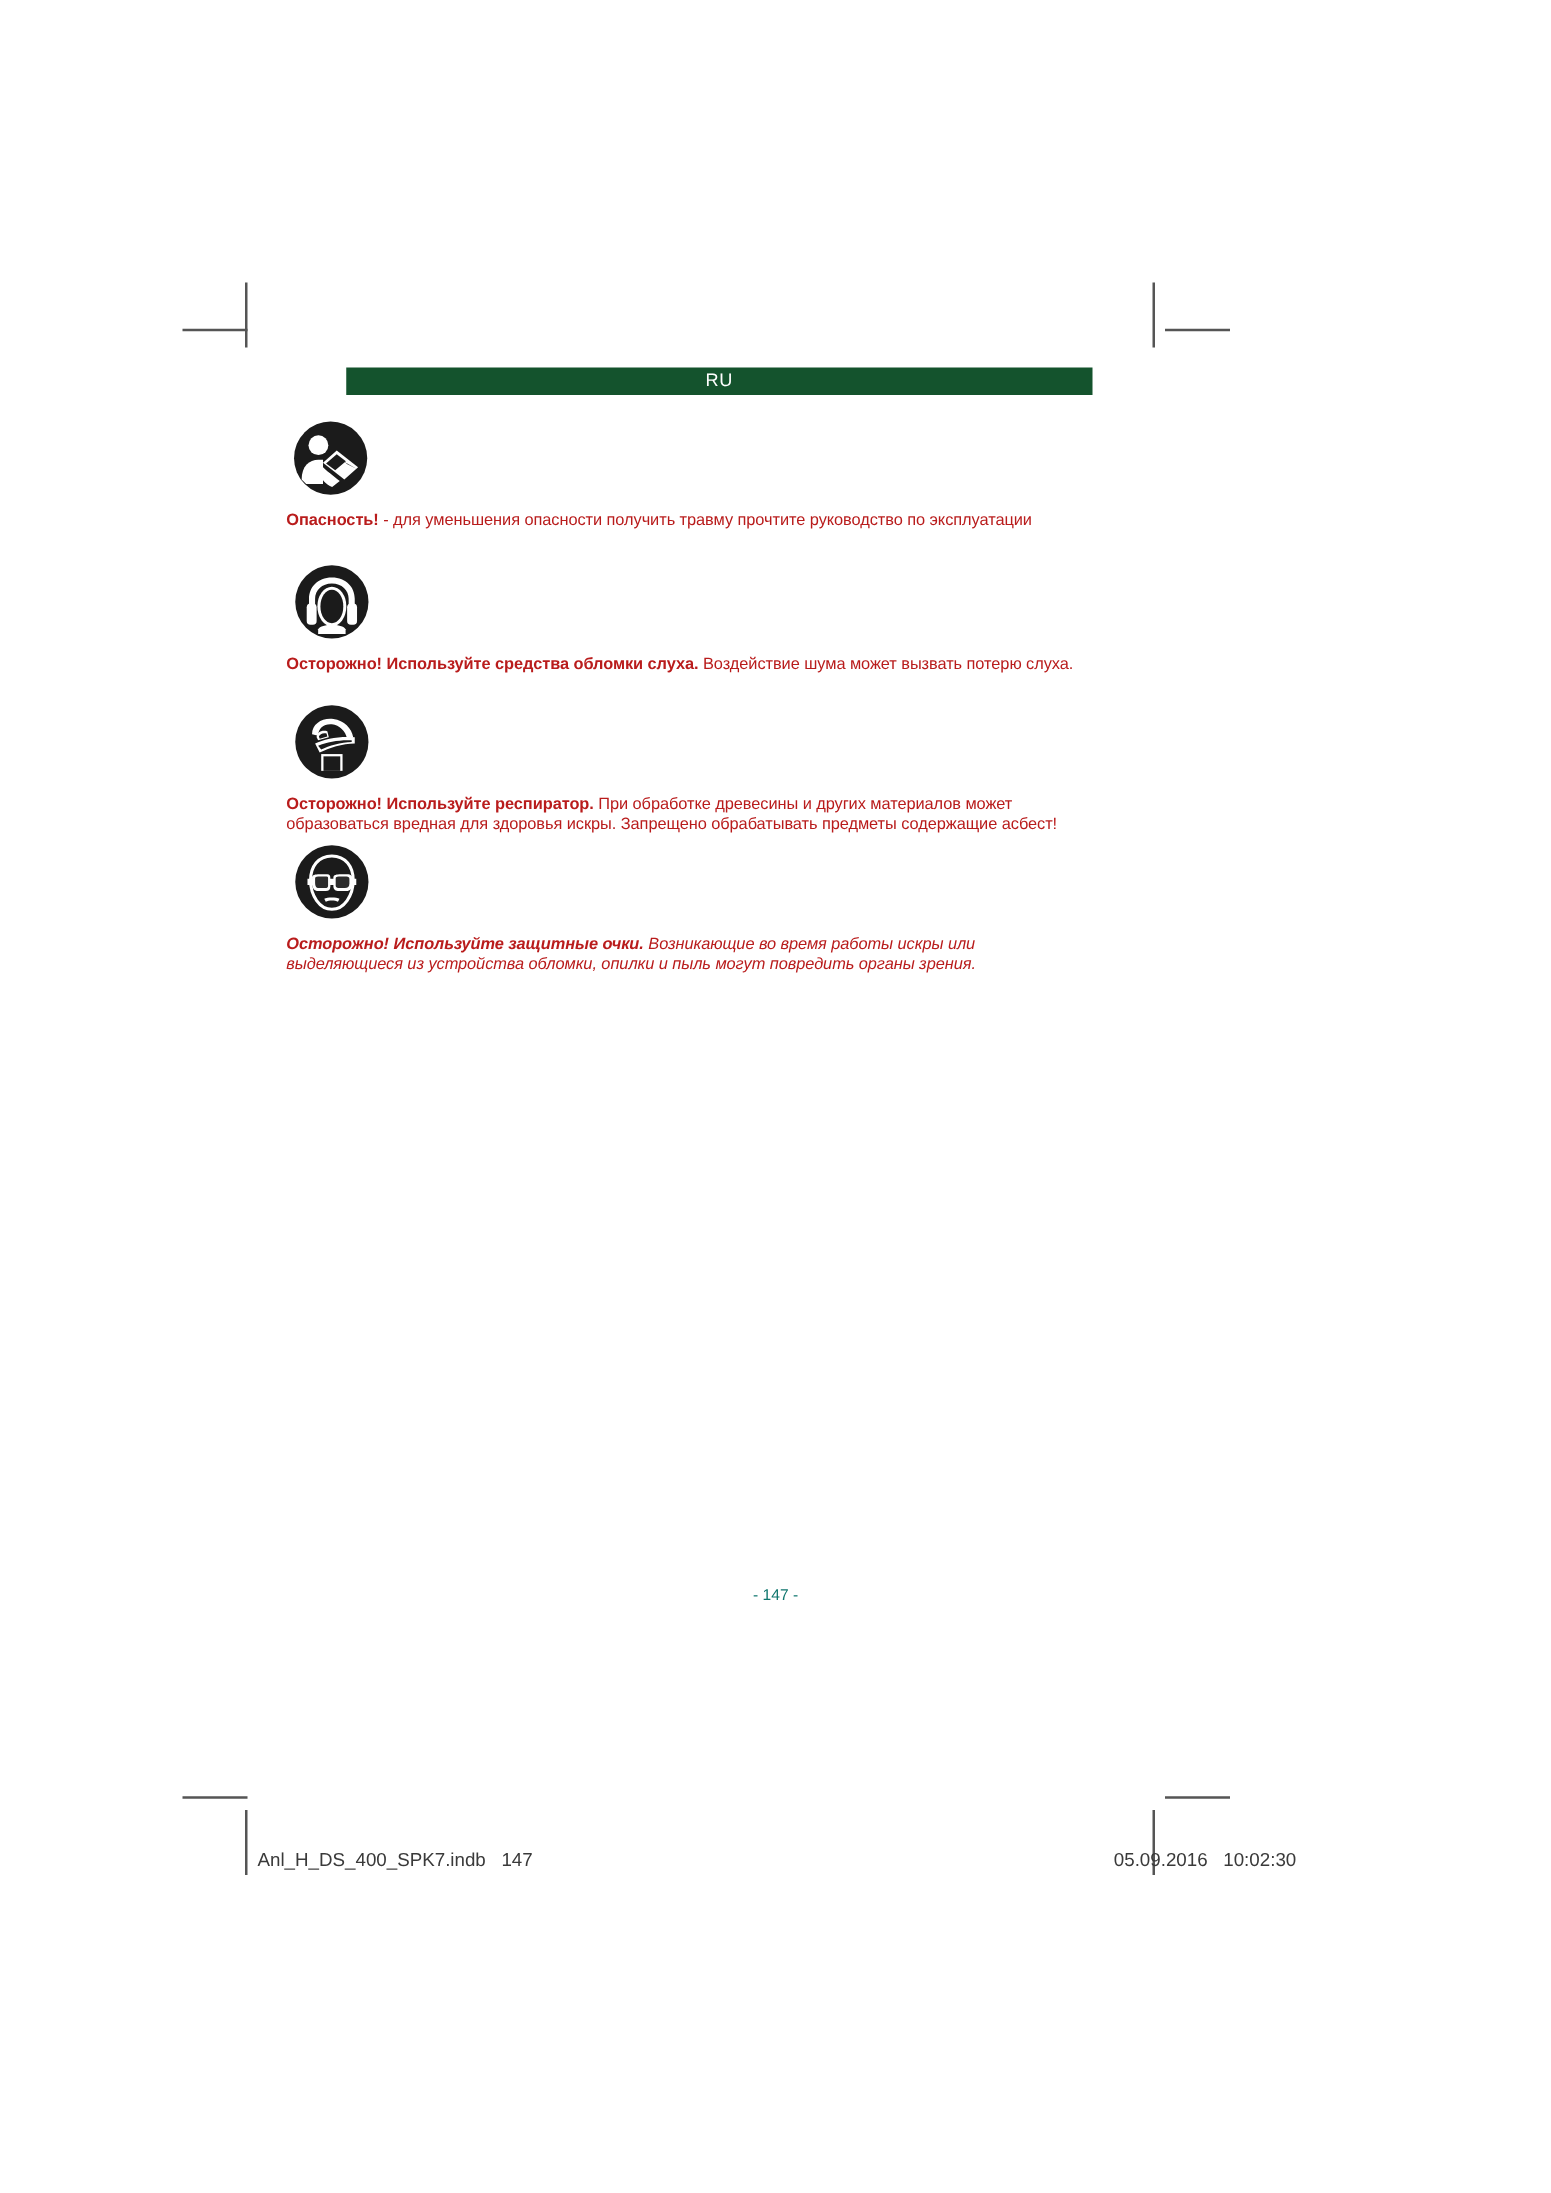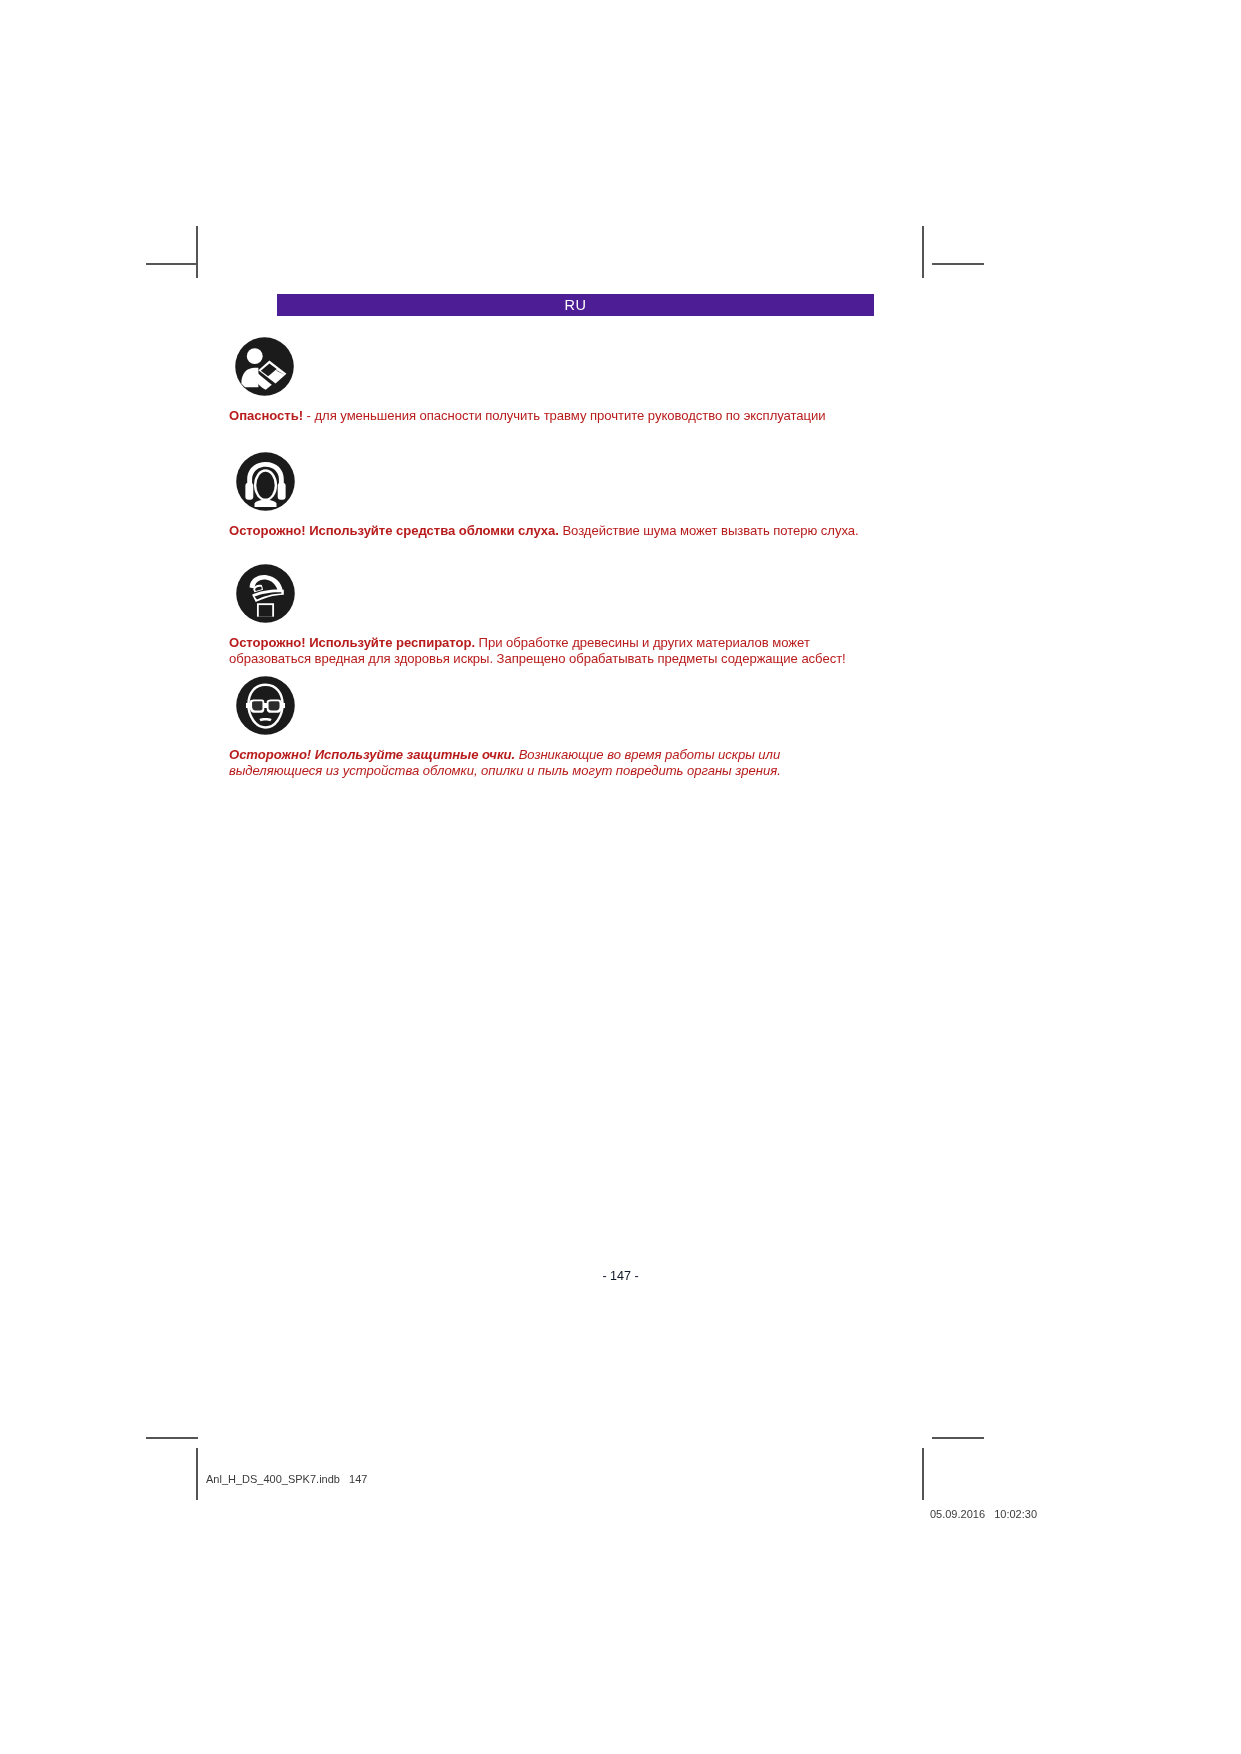--- a/index.html
+++ b/index.html
@@ -53,7 +53,7 @@
   
   .lang-bar {
     height: 22px;
-    background: #4c1d95;
+    background: #14532d;
     display: flex;
     align-items: center;
     justify-content: center;

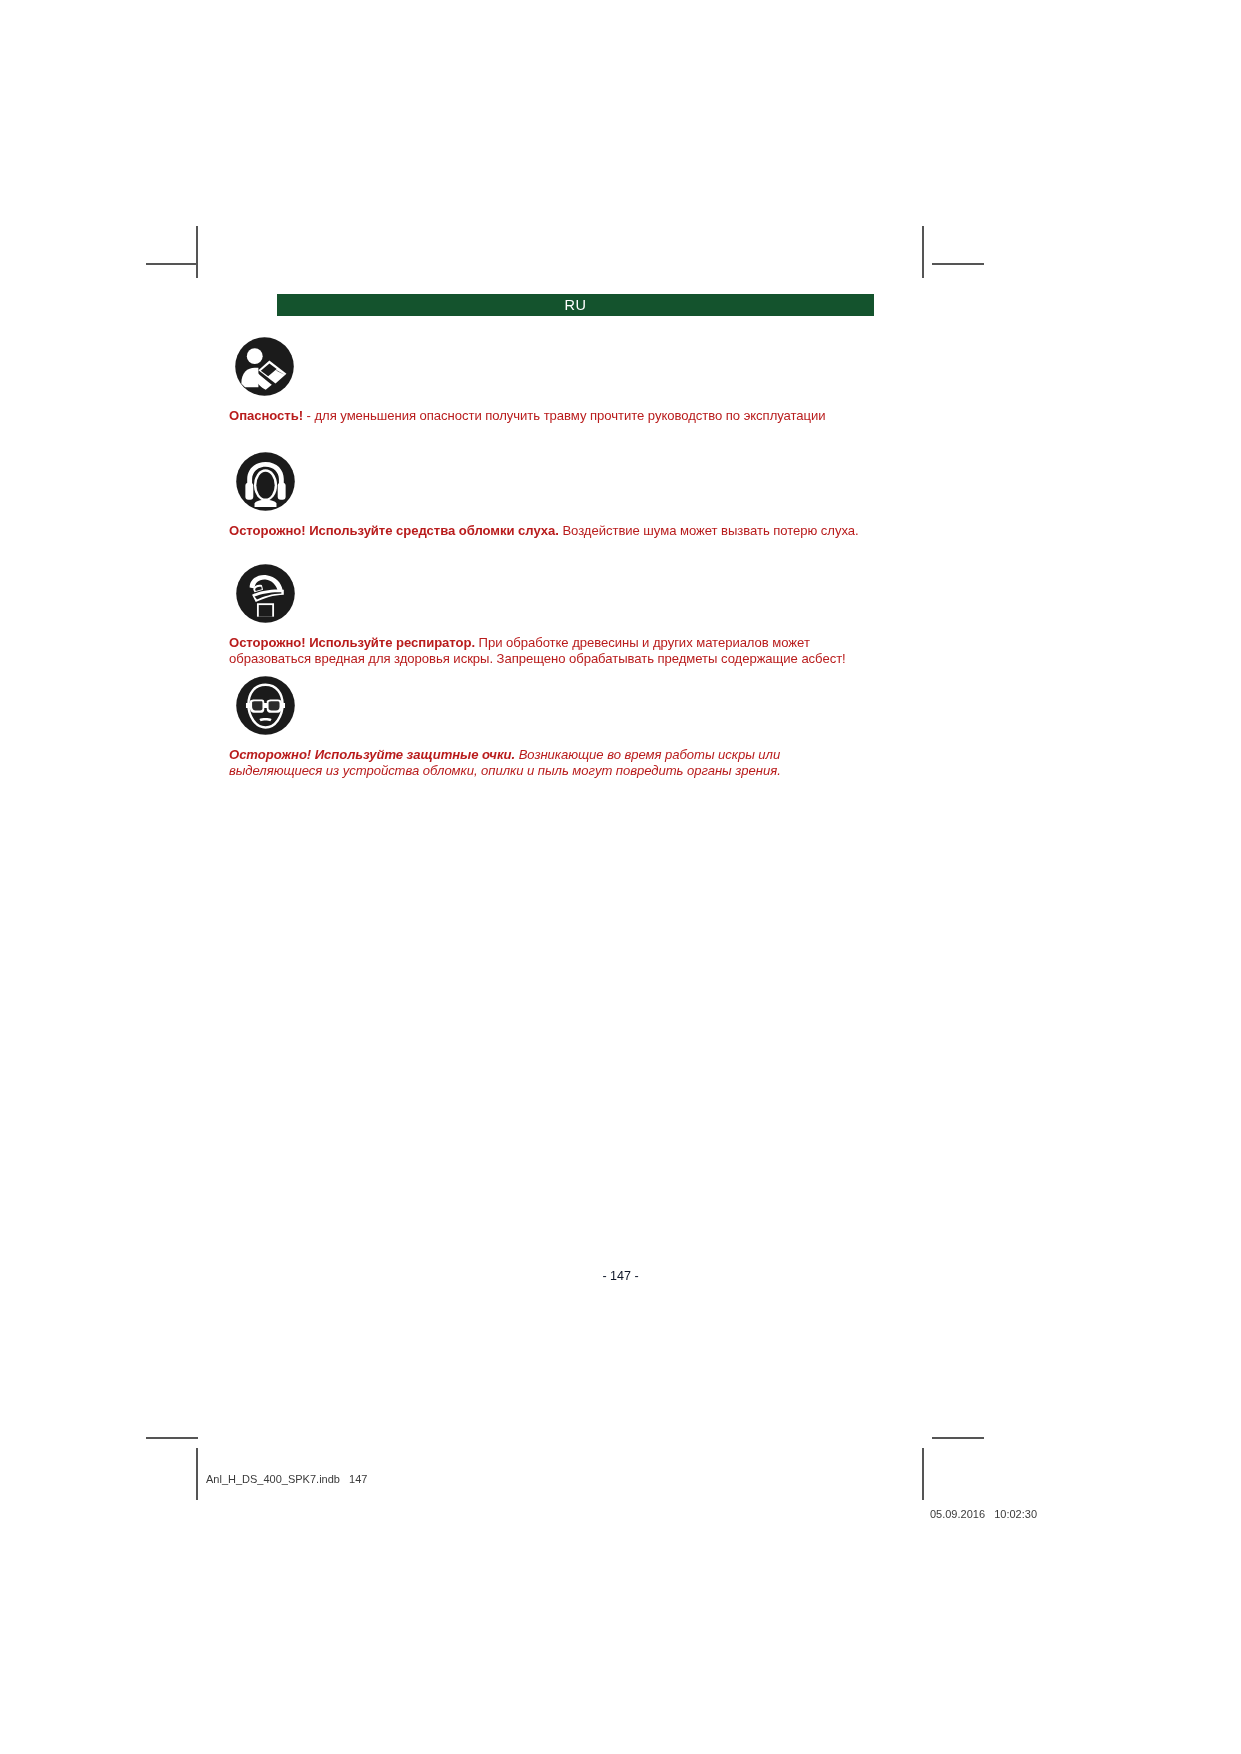--- a/index.html
+++ b/index.html
@@ -106,7 +106,7 @@
     top: 1269px;
     text-align: center;
     font-size: 12.5px;
-    color: #0f172a;
+    color: #0f766e;
   }
 
   

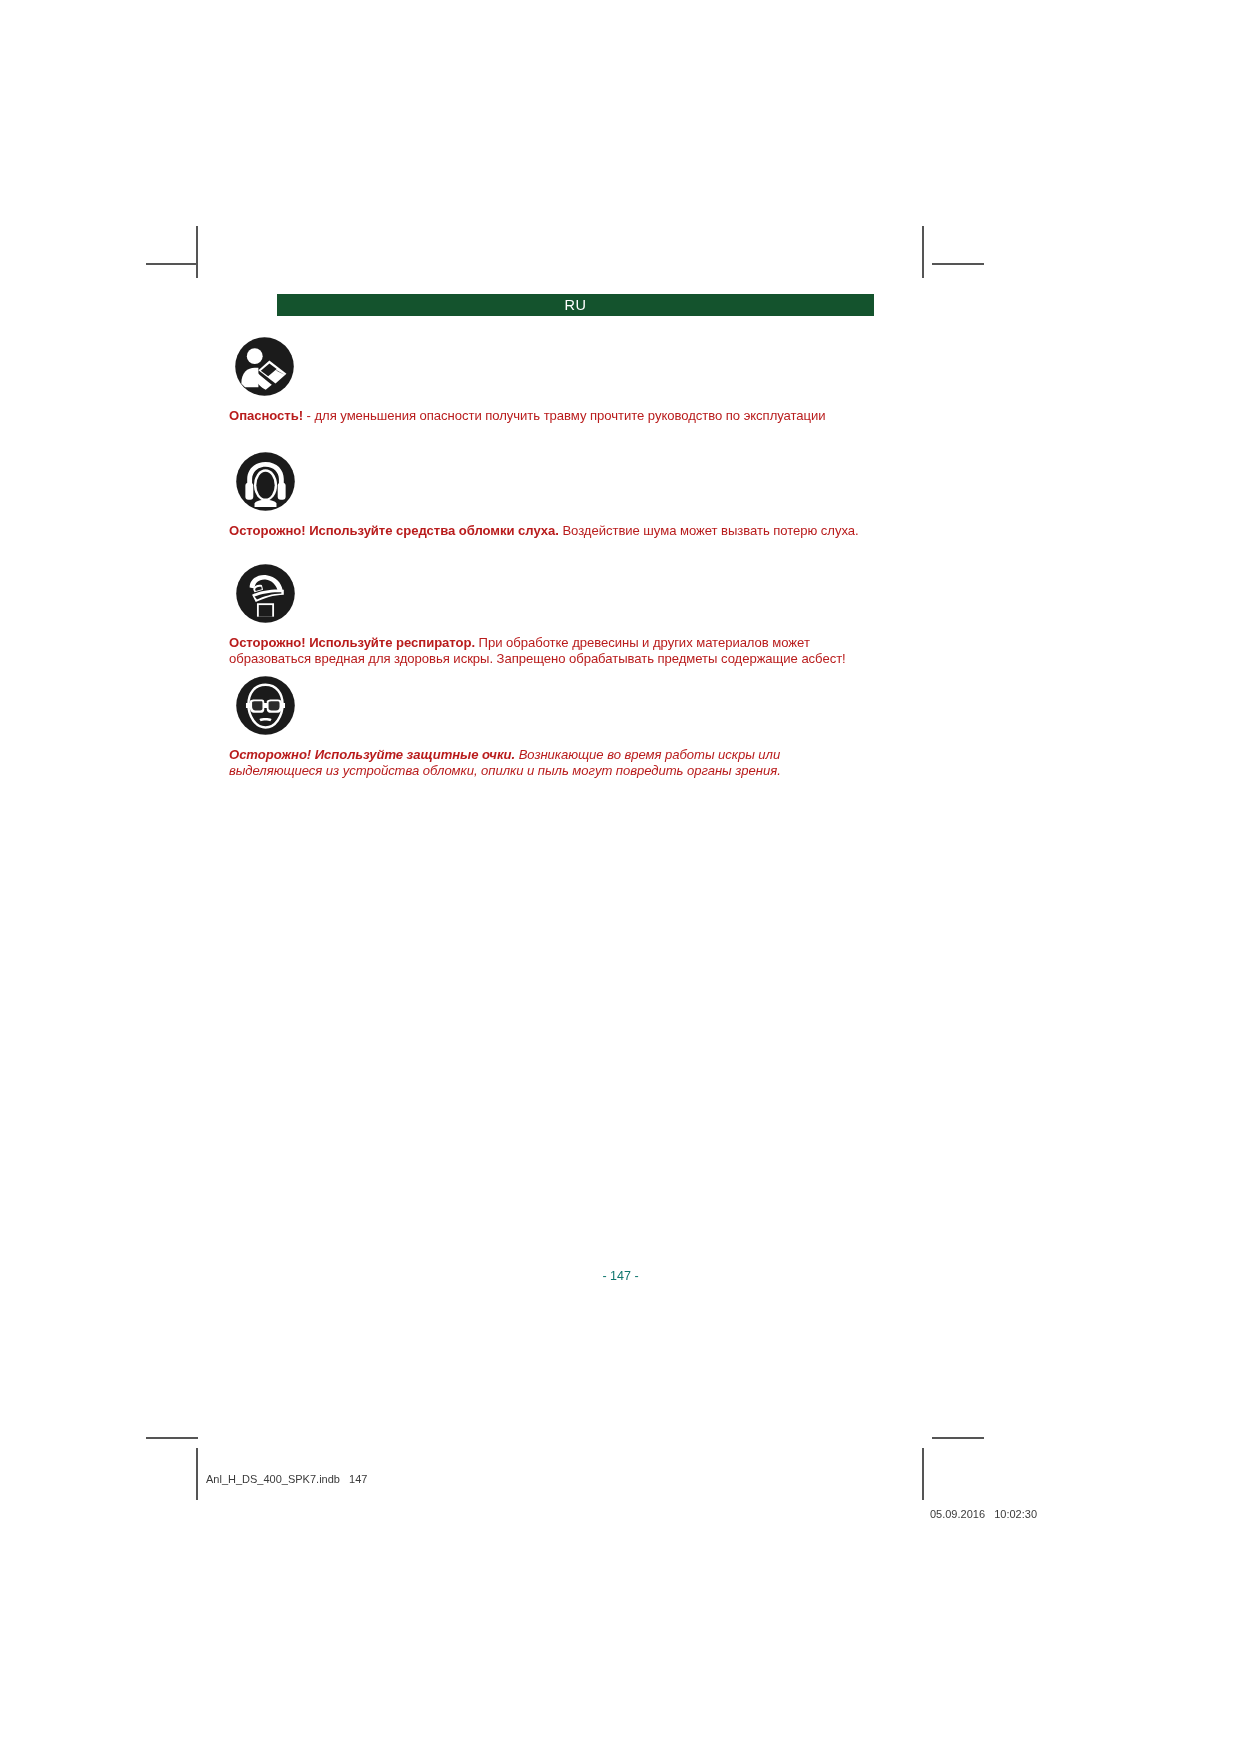--- a/index.html
+++ b/index.html
@@ -117,9 +117,9 @@
     top: 1473px;
     height: 24px;
     display: flex;
-    align-items: flex-start;
+    align-items: flex-end;
     justify-content: space-between;
-    font-size: 11px;
+    font-size: 15px;
     color: #3a3a3a;
   }
   .footer-left {

